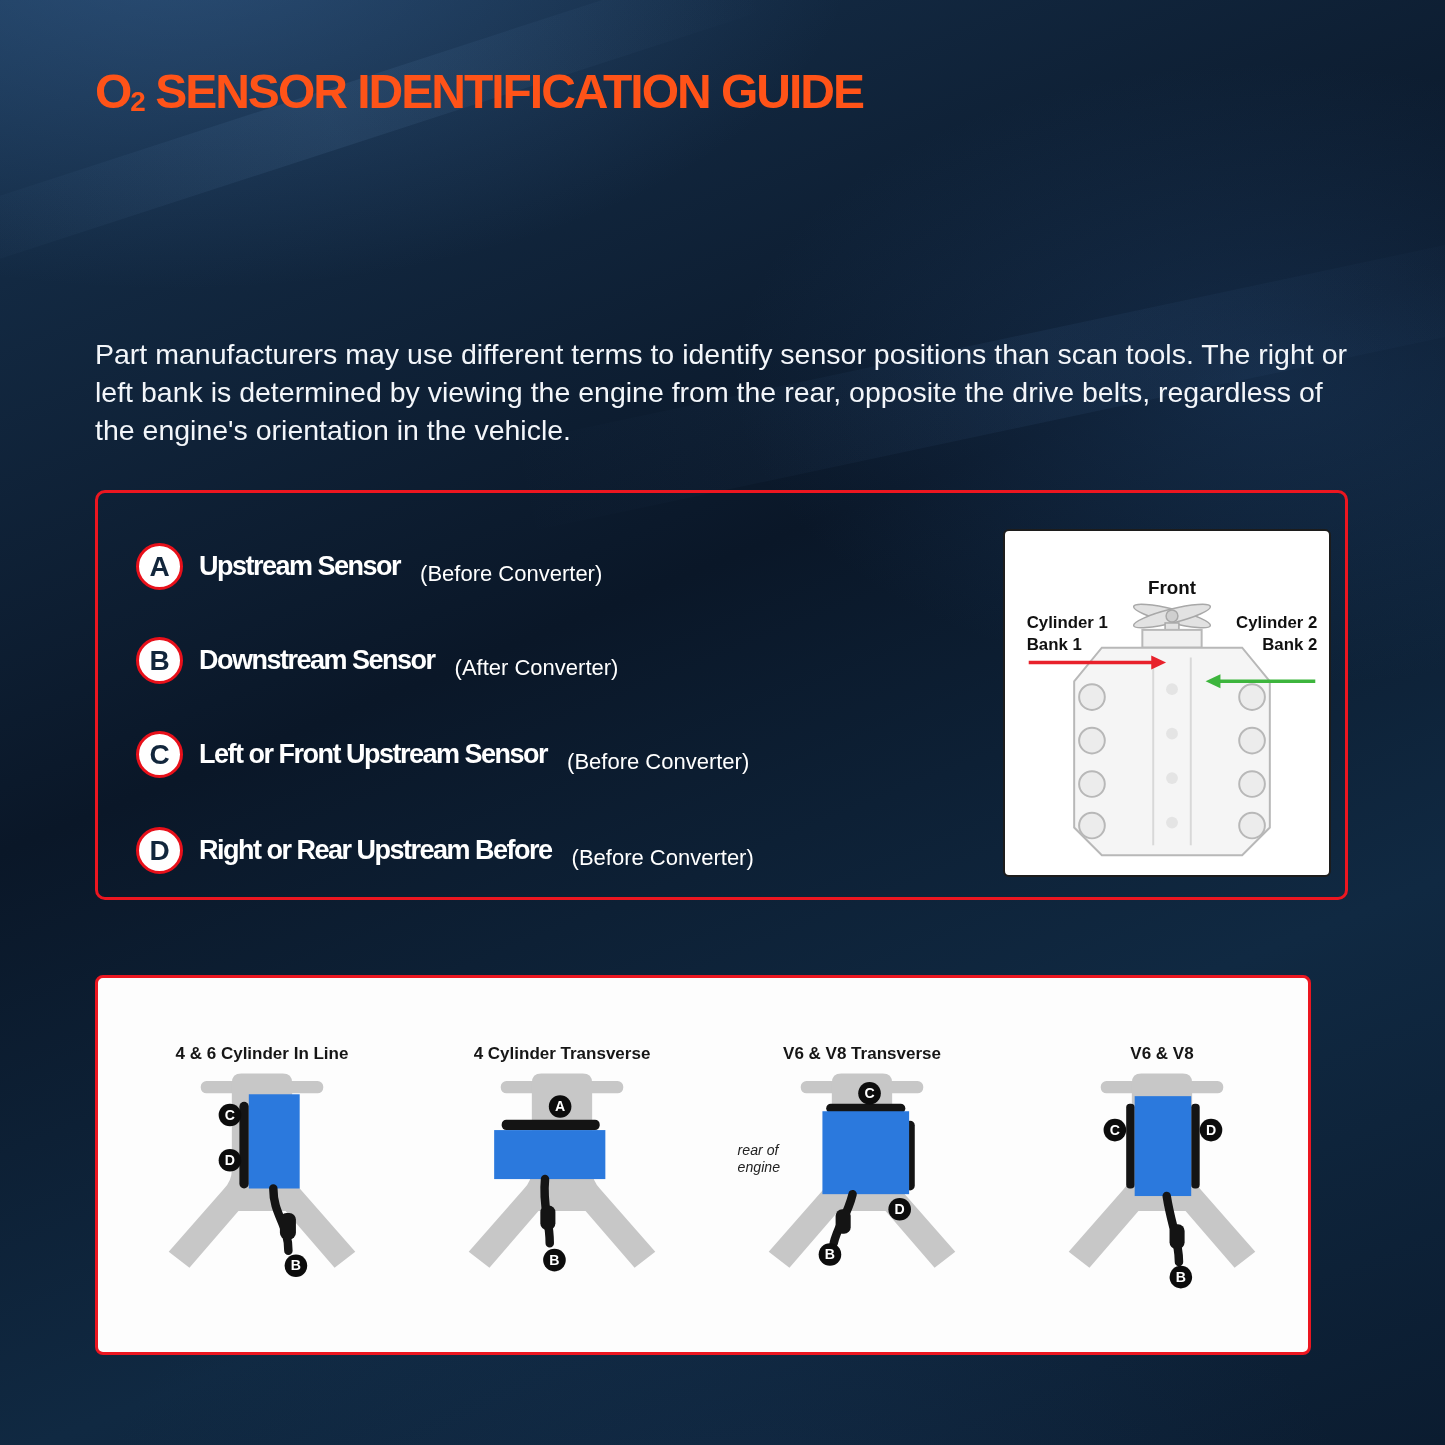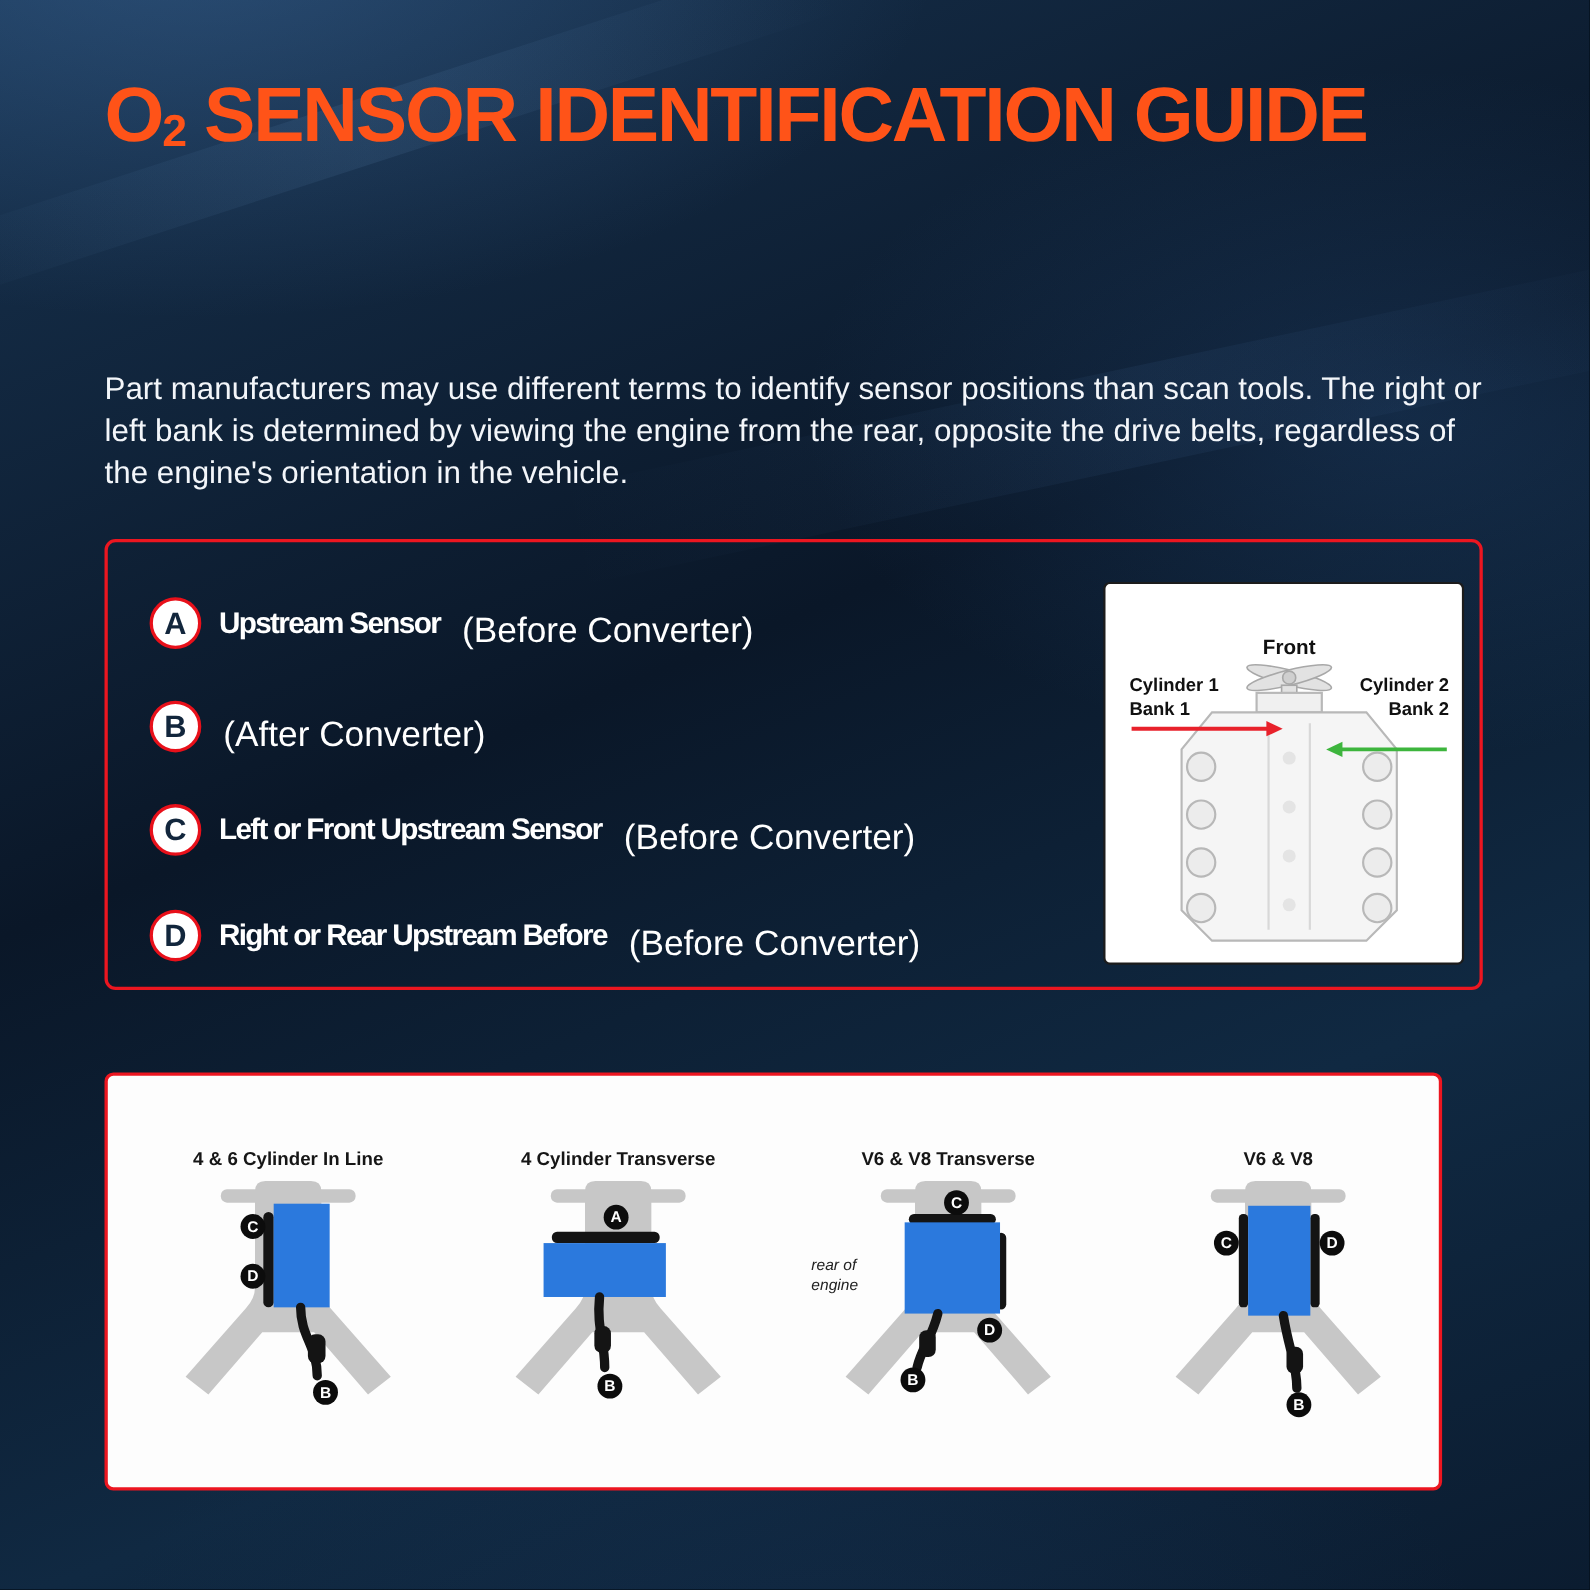--- a/index.html
+++ b/index.html
@@ -23,7 +23,7 @@
 
   .title {
     position:absolute; left:95px; top:64px;
-    font-size:70px; font-weight:800; letter-spacing:-2px;
+    font-size:48px; font-weight:800; letter-spacing:-2px;
     color:#ff5318; white-space:nowrap;
   }
   .title .t-sub { font-size:0.58em; position:relative; top:0.12em; font-weight:800; }

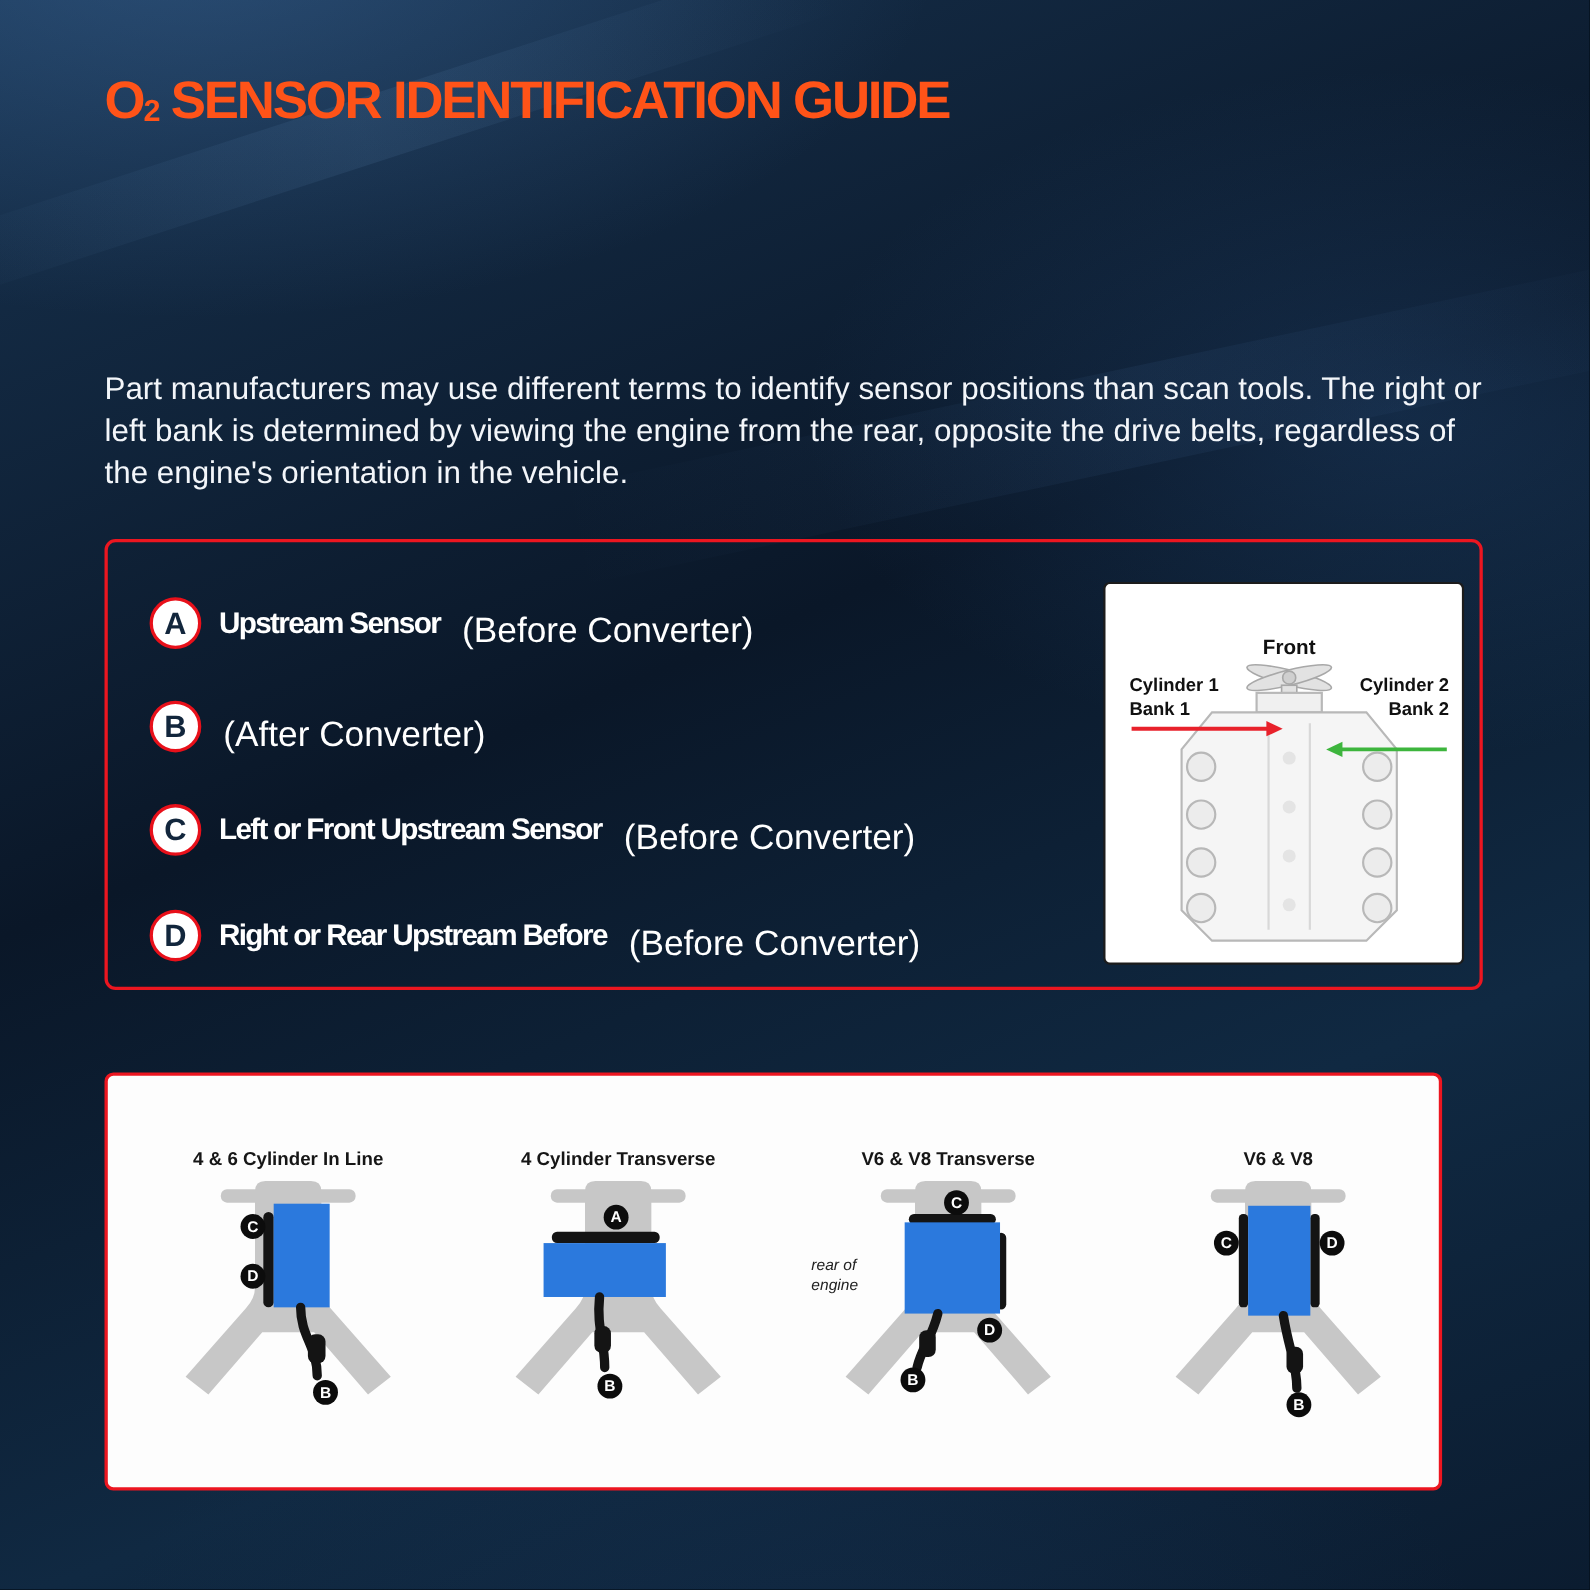--- a/index.html
+++ b/index.html
@@ -59,7 +59,7 @@
     white-space:nowrap;
   }
   .legend-note {
-    color:#ffffff; font-size:32px; font-weight:400;
+    color:#ffffff; font-size:22px; font-weight:400;
     position:relative; top:7px; margin-left:4px; white-space:nowrap;
   }
 

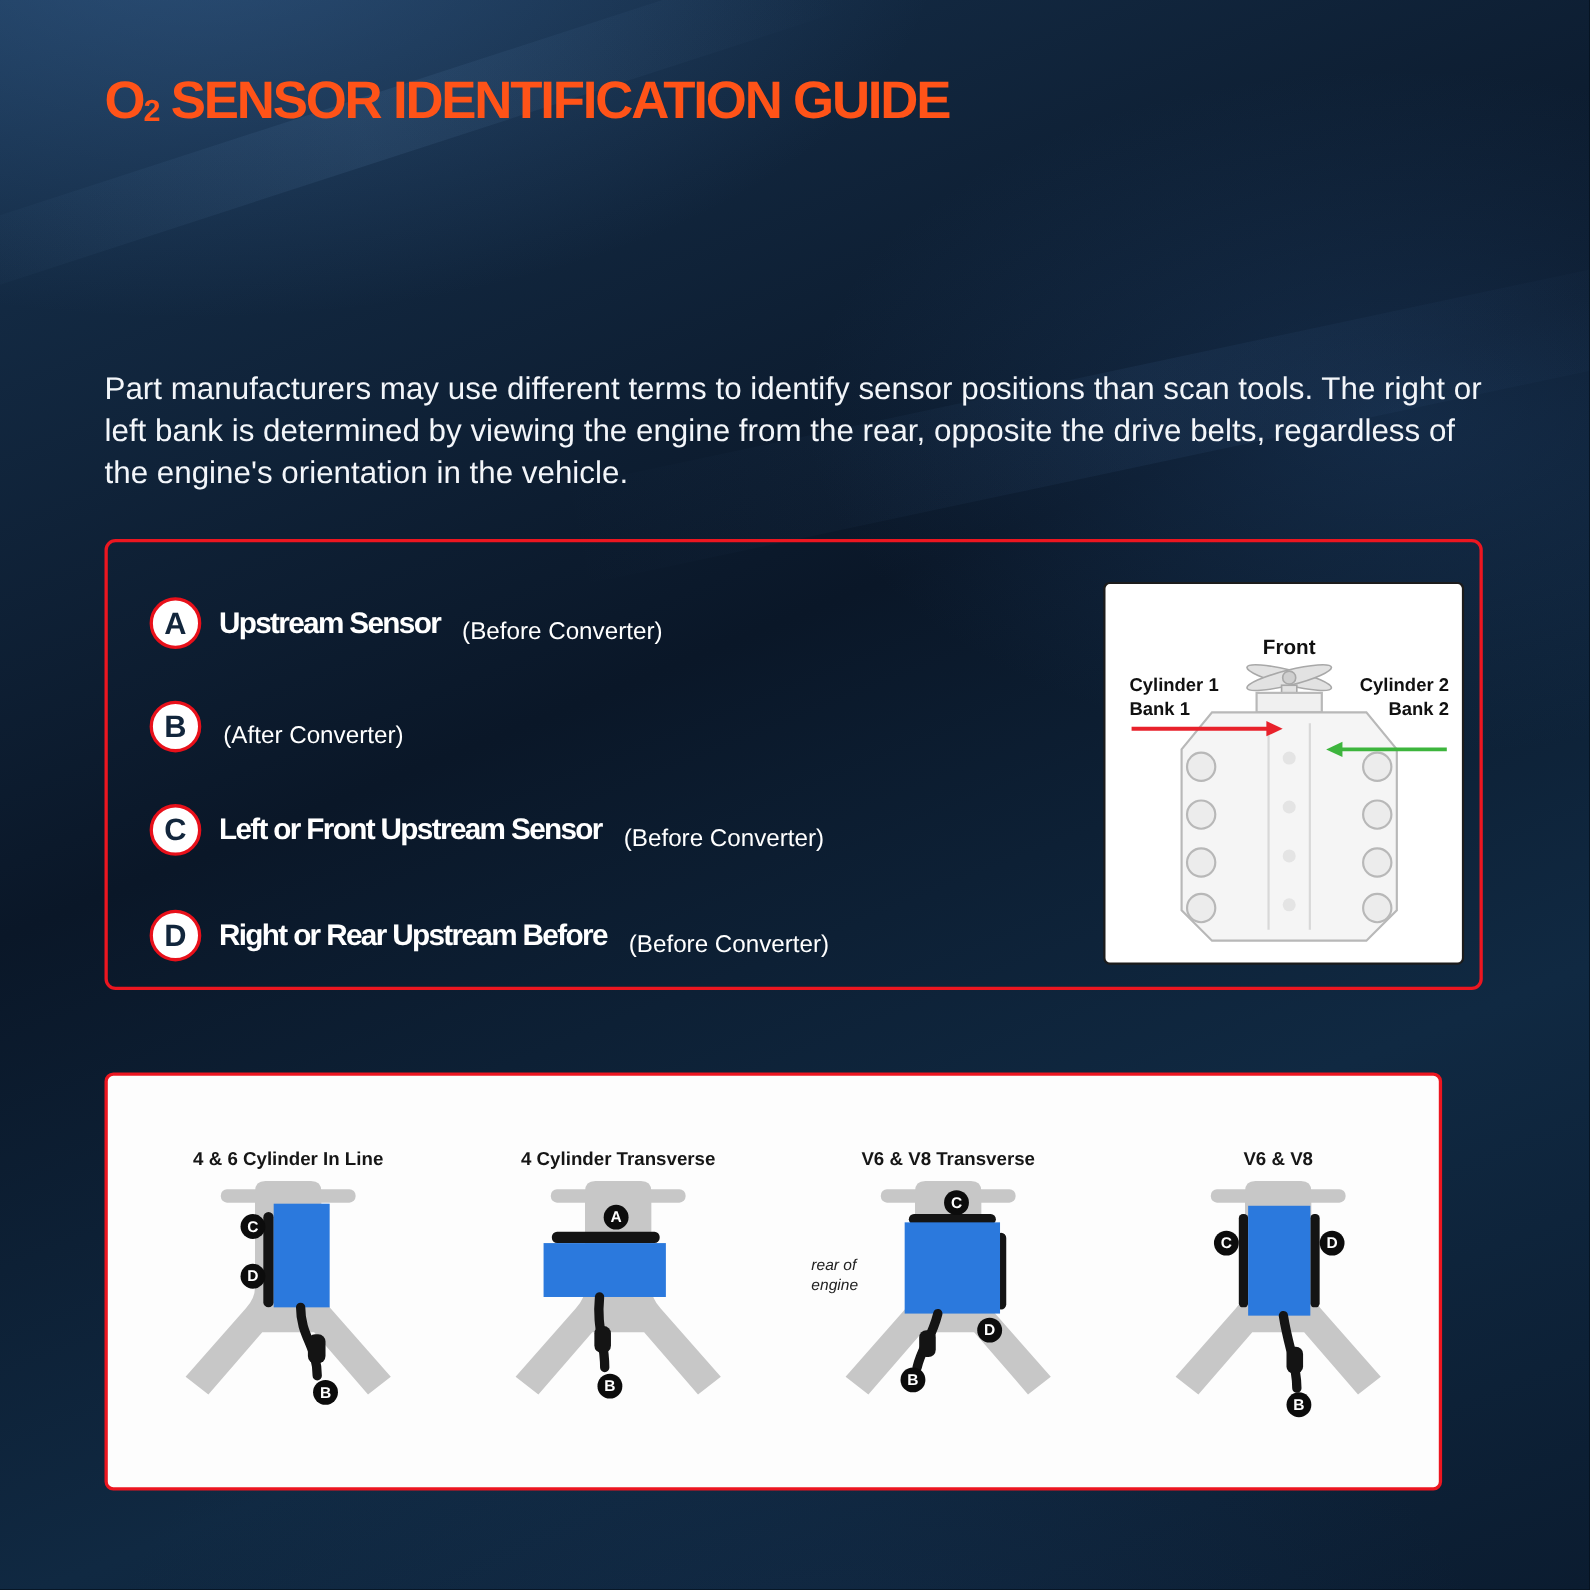--- a/index.html
+++ b/index.html
@@ -105,6 +105,7 @@
 
     <div class="legend-row r2">
       <div class="badge-letter">B</div>
+      <span class="legend-name">Downstream Sensor</span>
       <span class="legend-note">(After Converter)</span>
     </div>
 

